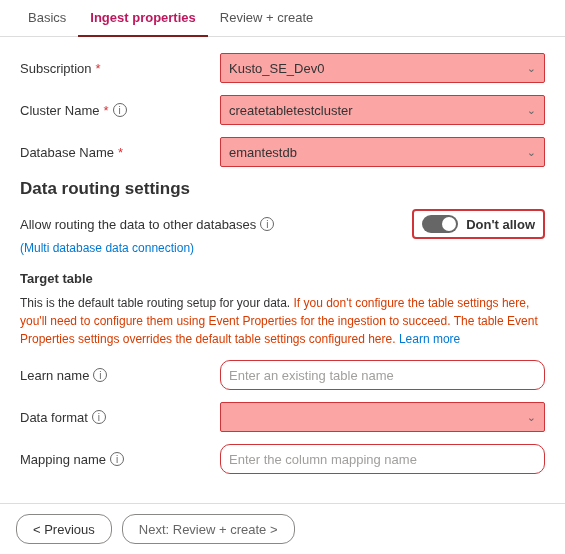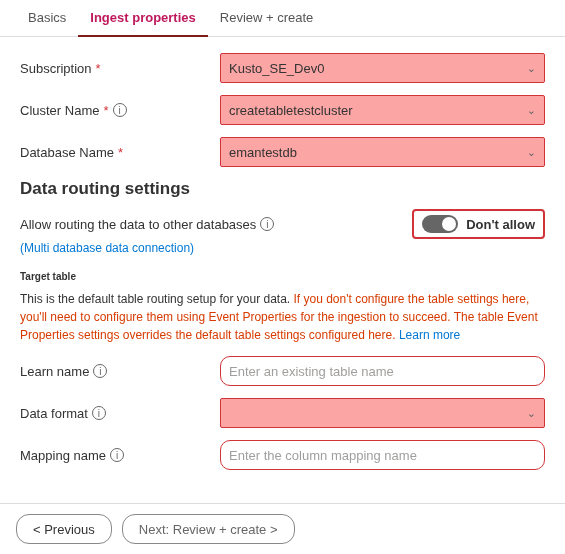--- a/index.html
+++ b/index.html
@@ -163,7 +163,7 @@
 
     
     .target-heading {
-      font-size: 10px;
+      font-size: 13px;
       font-weight: 600;
       margin-bottom: 8px;
       margin-top: 16px;

